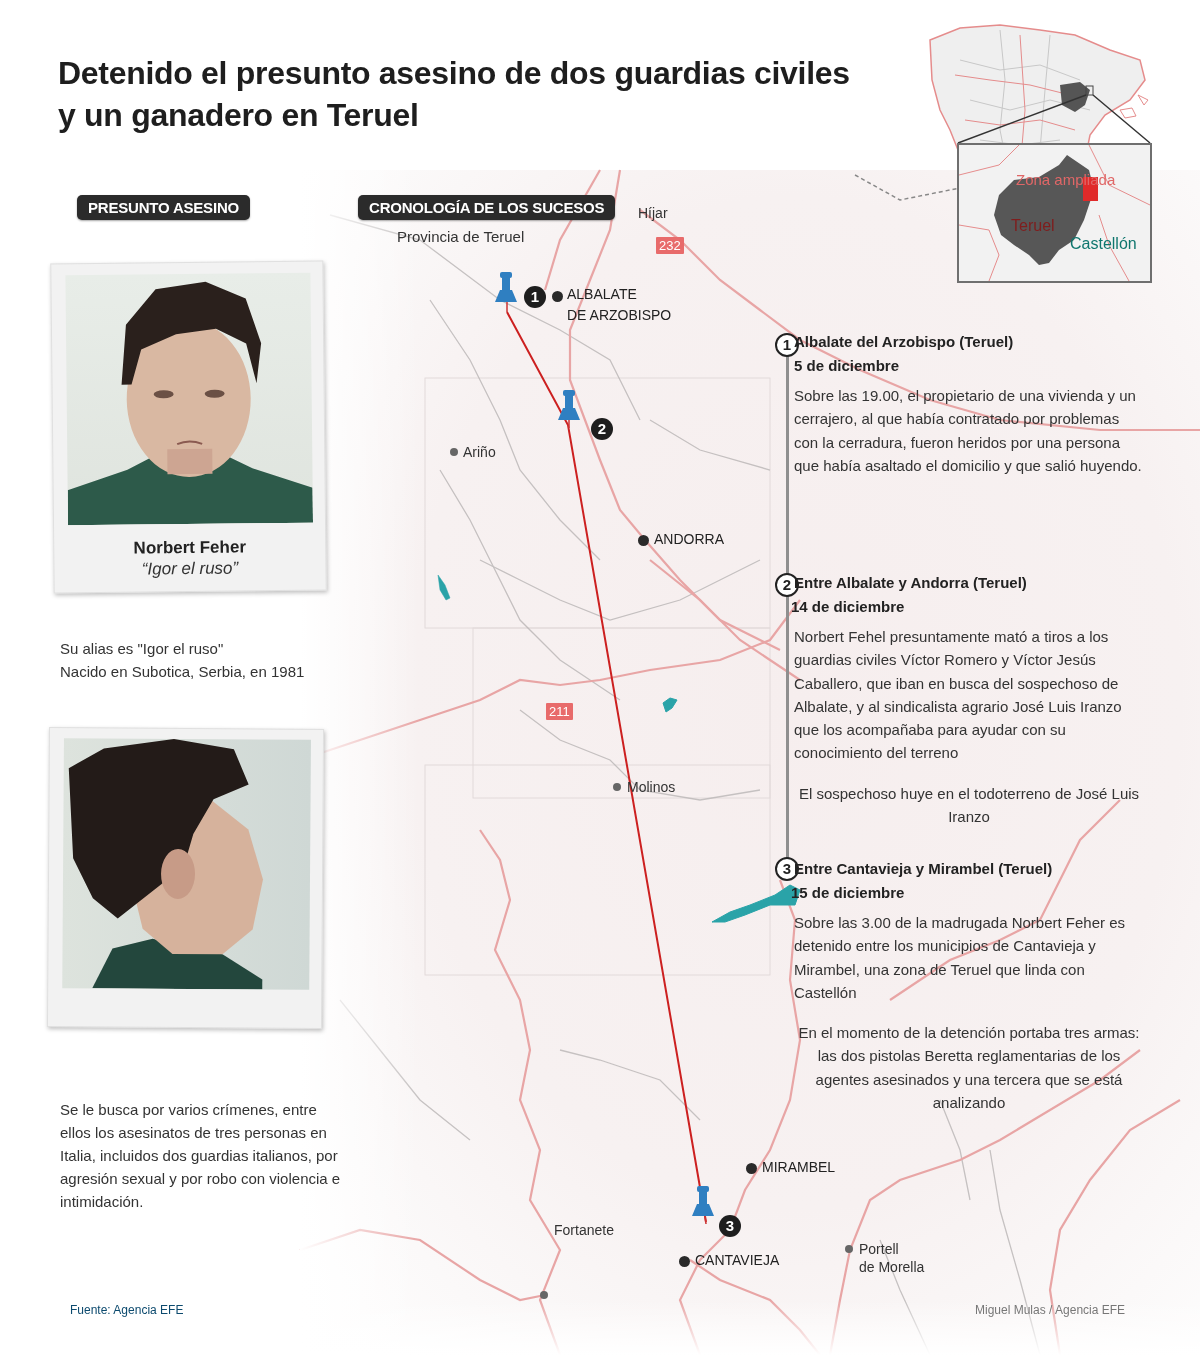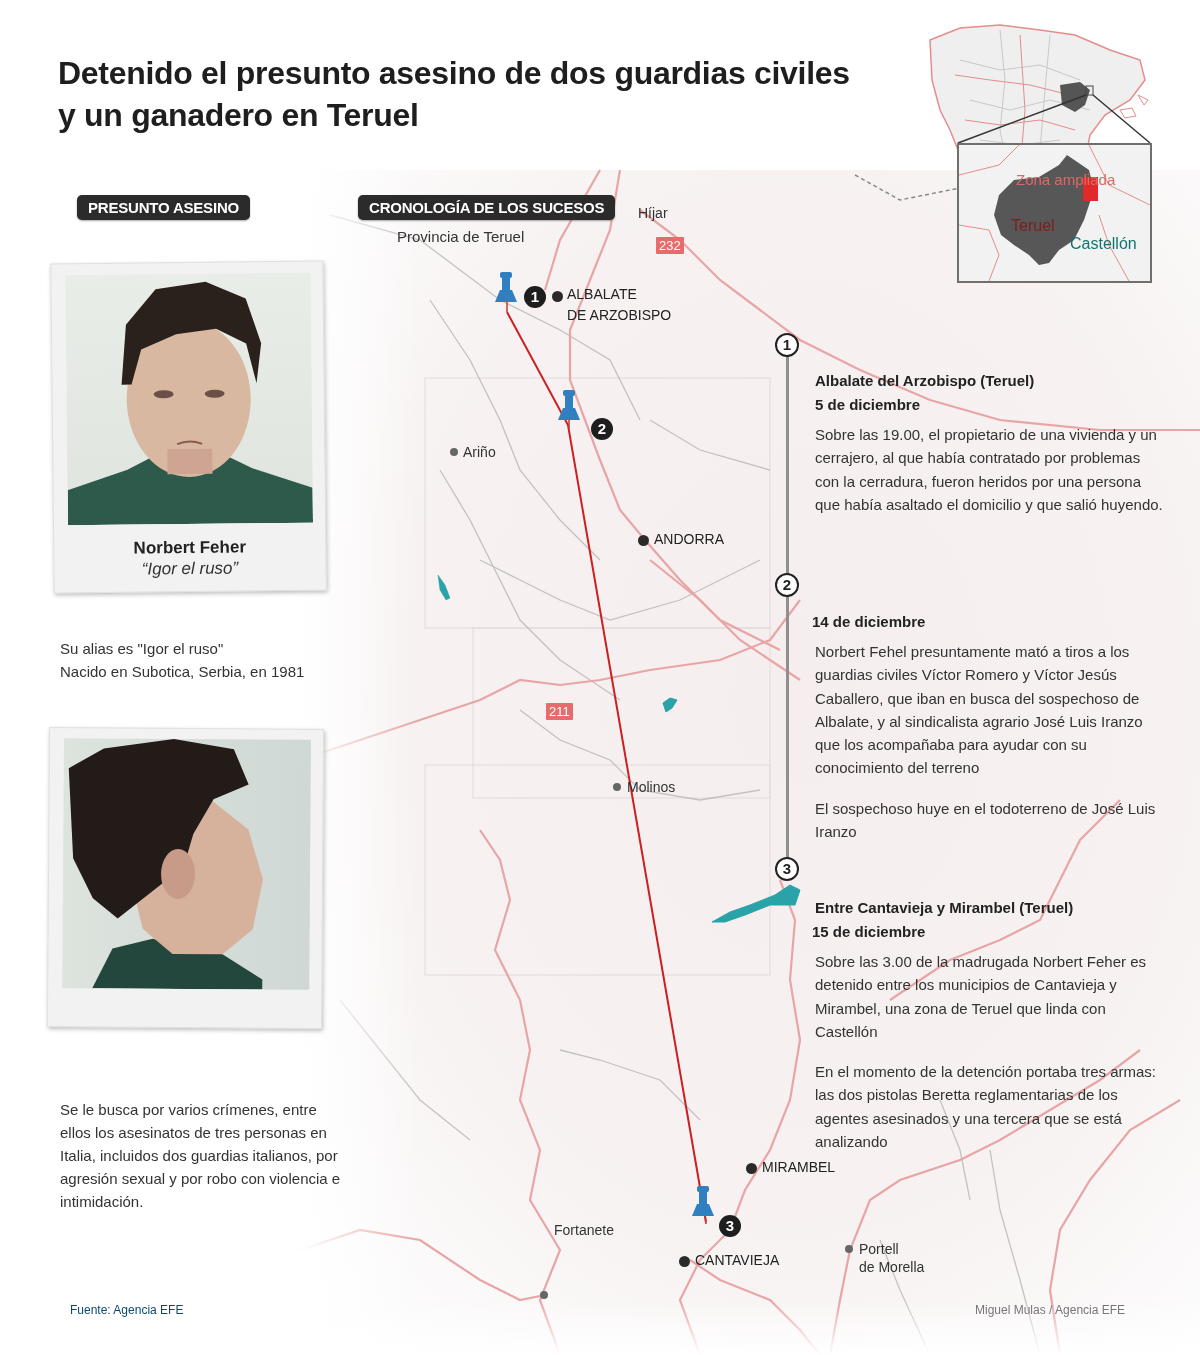--- a/index.html
+++ b/index.html
@@ -61,7 +61,7 @@
   .tl-circle { position: absolute; left: 775px; width: 24px; height: 24px; border-radius: 50%;
     border: 2px solid #222; background: #fff; color: #222; font-size: 15px; font-weight: bold;
     text-align: center; line-height: 20px; }
-  .event { position: absolute; left: 815px; width: 350px; margin-top: 39px; }
+  .event { position: absolute; left: 794px; width: 350px; }
   .event-title { font-size: 15px; font-weight: bold; color: #222; line-height: 24px; }
   .event-date { font-size: 15px; font-weight: bold; color: #222; line-height: 24px; }
   .event-body { font-size: 15px; color: #333; line-height: 23.3px; margin-top: 6px; }

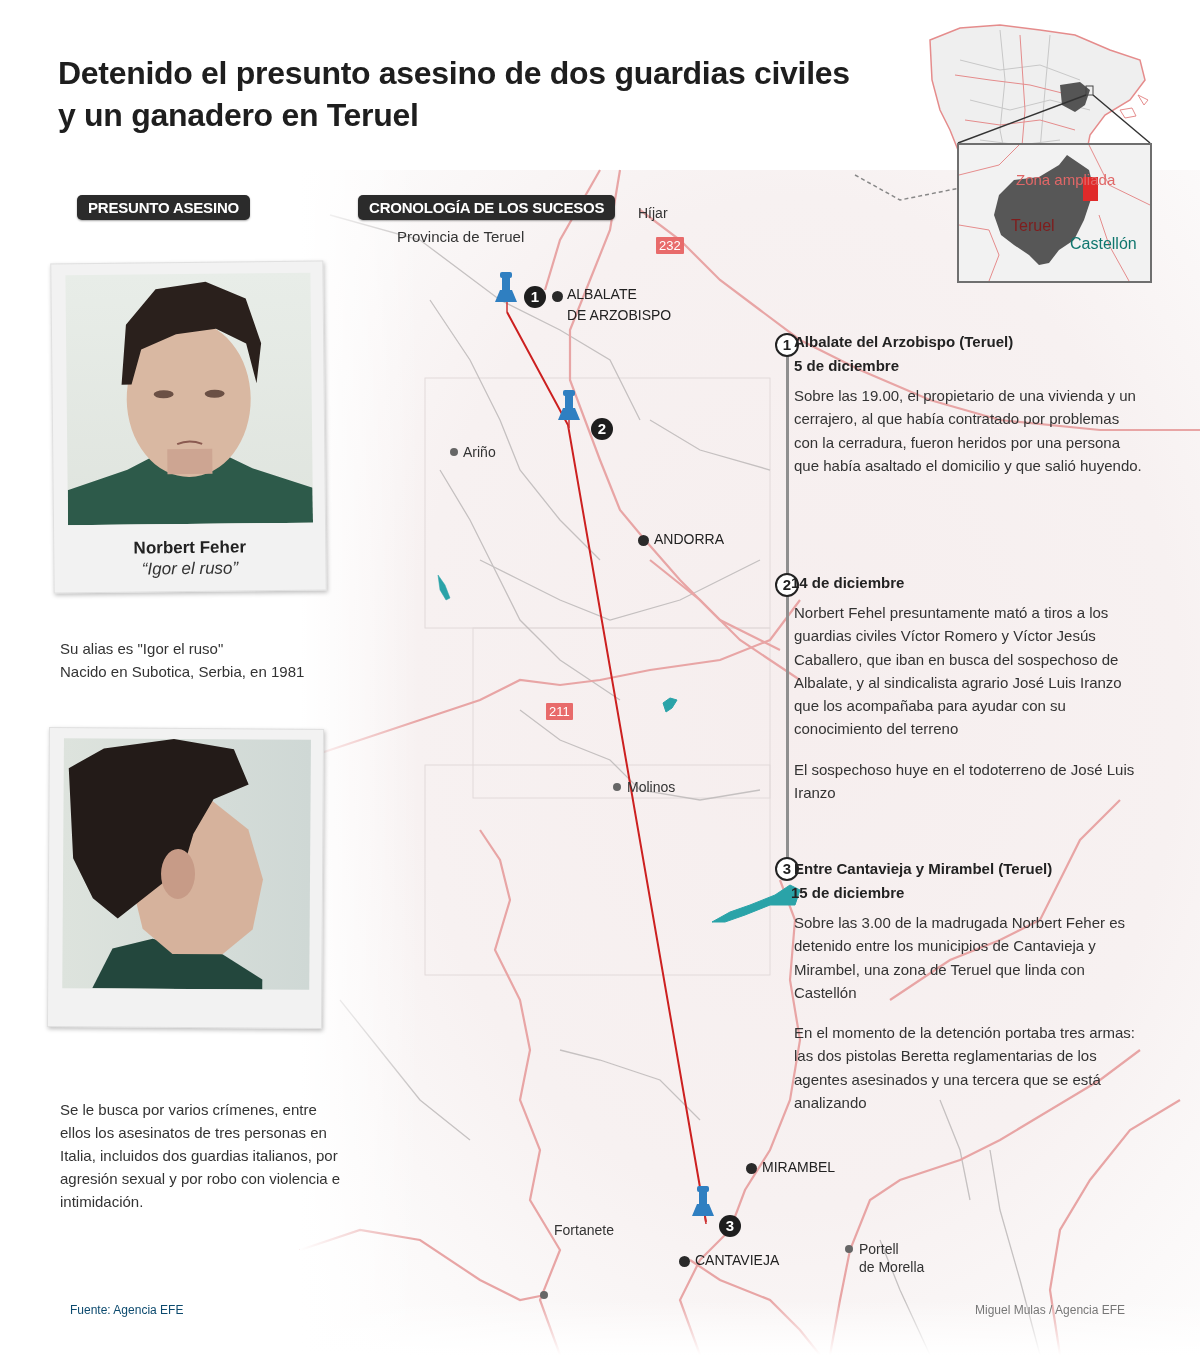--- a/index.html
+++ b/index.html
@@ -273,6 +273,7 @@
 </div>
 
 <div class="event" style="top:571px">
+  <div class="event-title">Entre Albalate y Andorra (Teruel)</div>
   <div class="event-date" style="margin-left:-3px">14 de diciembre</div>
   <div class="event-body">
     <p>Norbert Fehel presuntamente mató a tiros a los guardias civiles Víctor Romero y Víctor Jesús Caballero, que iban en busca del sospechoso de Albalate, y al sindicalista agrario José Luis Iranzo que los acompañaba para ayudar con su conocimiento del terreno</p>

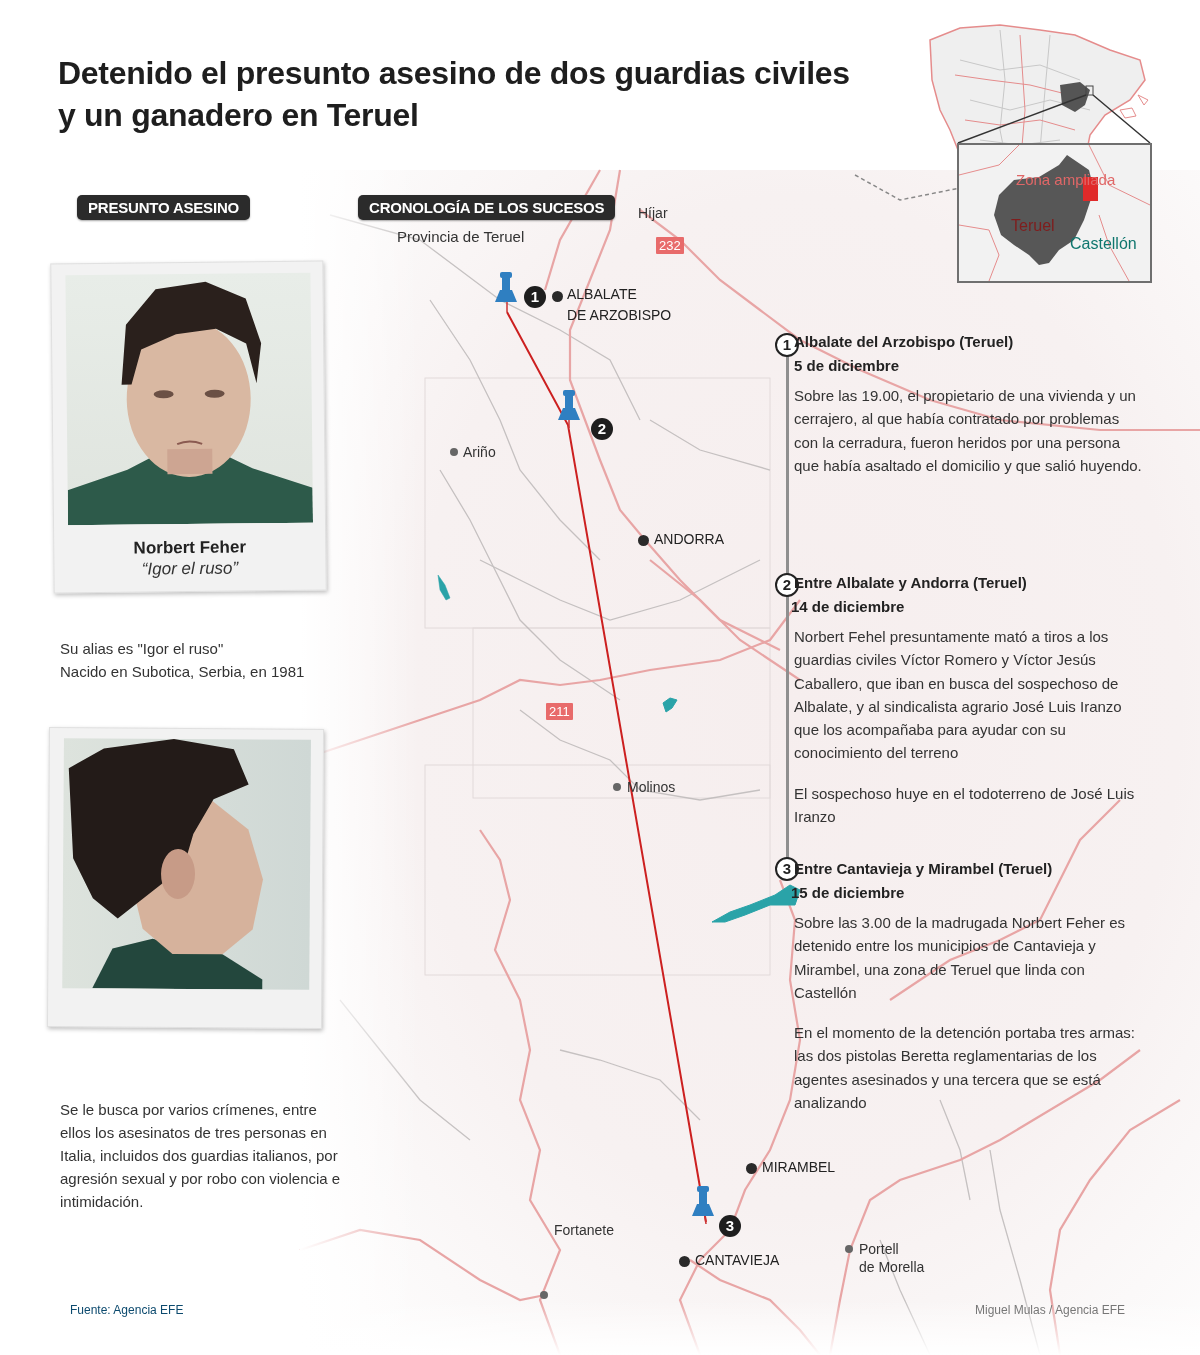--- a/index.html
+++ b/index.html
@@ -65,7 +65,7 @@
   .event-title { font-size: 15px; font-weight: bold; color: #222; line-height: 24px; }
   .event-date { font-size: 15px; font-weight: bold; color: #222; line-height: 24px; }
   .event-body { font-size: 15px; color: #333; line-height: 23.3px; margin-top: 6px; }
-  .event-body p + p { margin-top: 17px; }
+  .event-body p + p { margin-top: 17px; text-align: center; }
 
   .inset { position: absolute; left: 957px; top: 143px; width: 195px; height: 140px; background: #f2f2f2;
     border: 2px solid #6f6f6f; }

